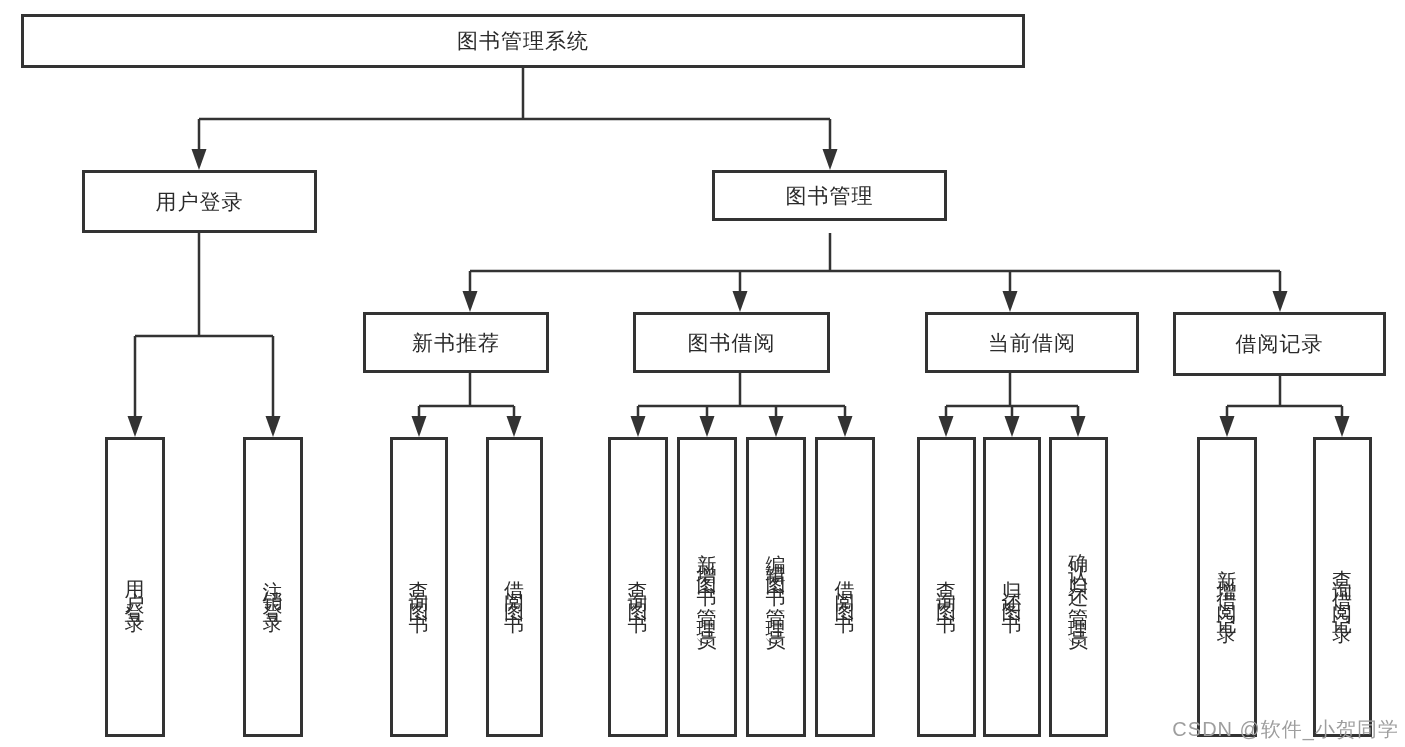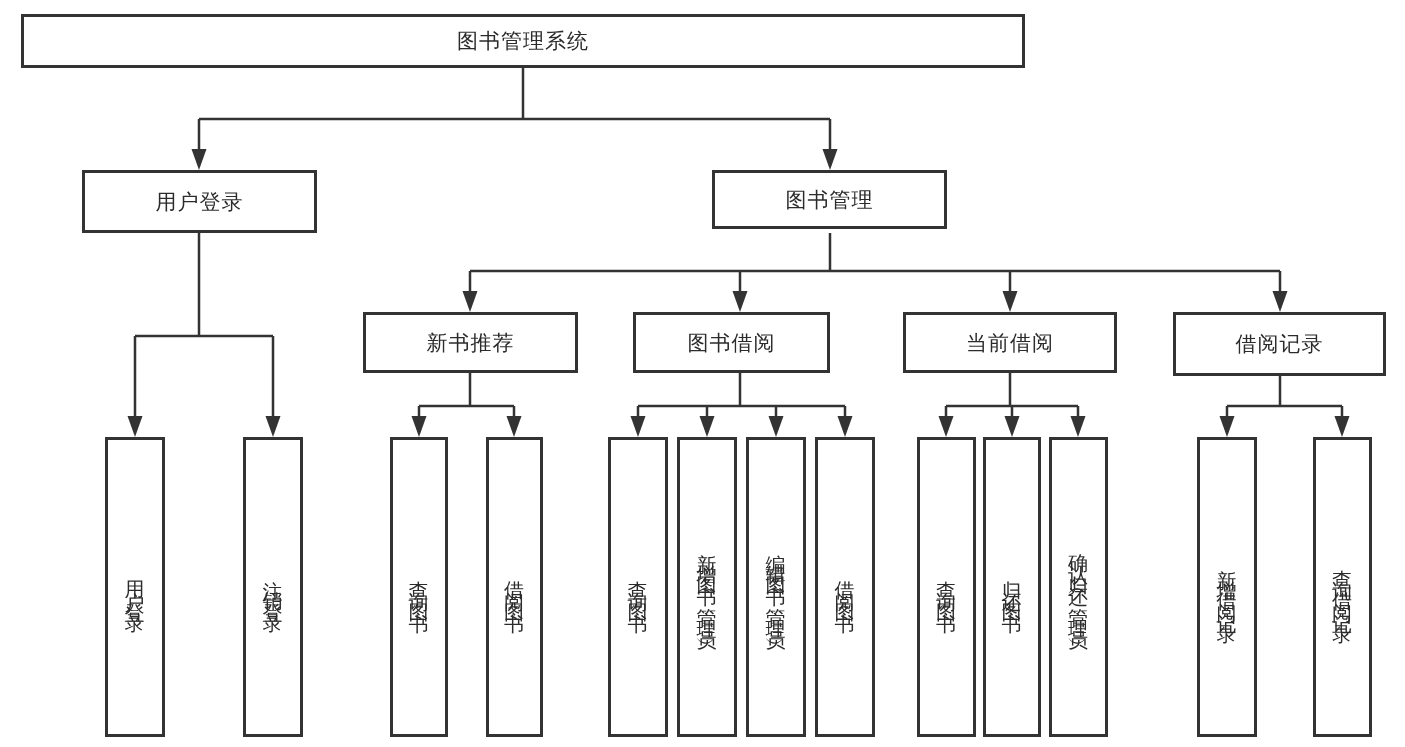--- a/index.html
+++ b/index.html
@@ -65,7 +65,7 @@
   <div class="box" style="left:82px;top:170px;width:235px;height:63px">
     <span class="lbl">用户登录</span>
   </div>
-  <div class="box" style="left:712px;top:170px;width:235px;height:59px">
+  <div class="box" style="left:712px;top:170px;width:235px;height:51px">
     <span class="lbl">图书管理</span>
   </div>
 

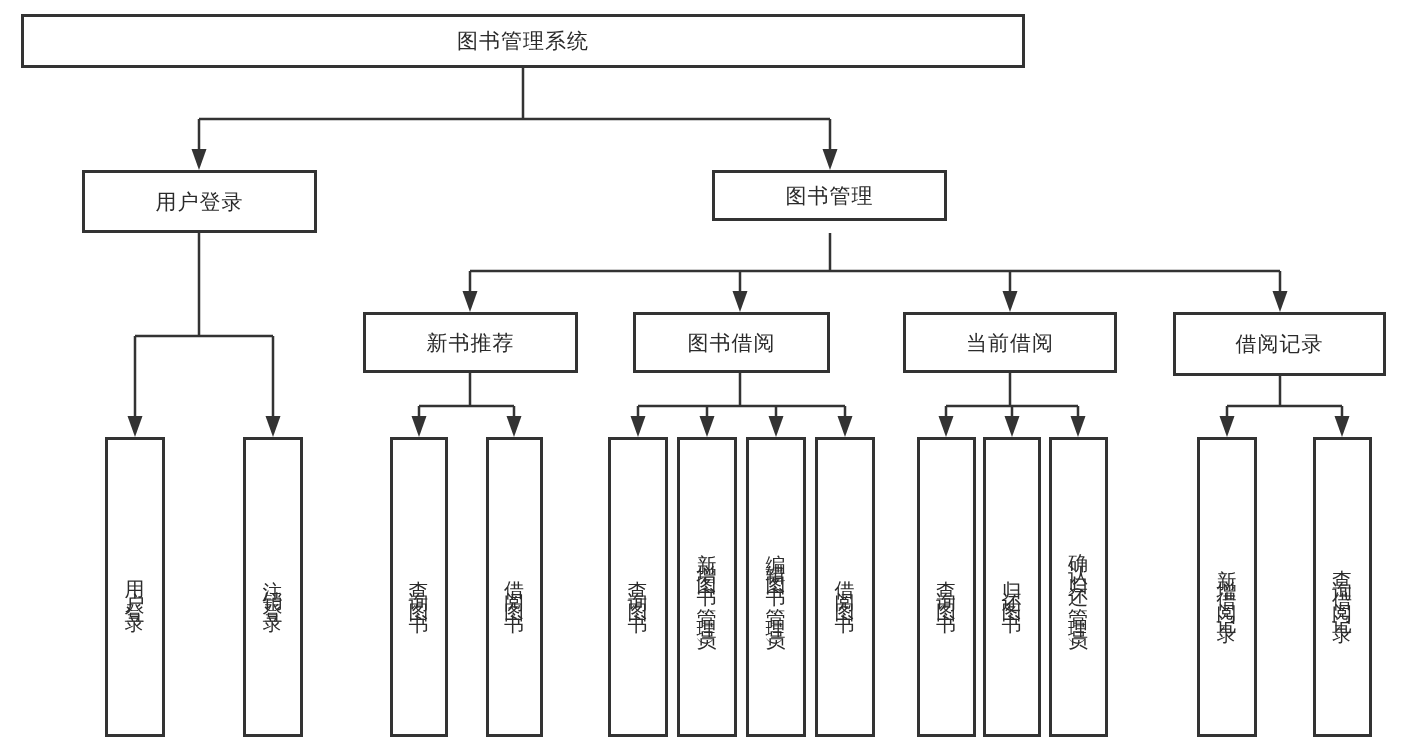--- a/index.html
+++ b/index.html
@@ -69,7 +69,7 @@
     <span class="lbl">图书管理</span>
   </div>
 
-  <div class="box" style="left:363px;top:312px;width:215px;height:61px">
+  <div class="box" style="left:363px;top:312px;width:186px;height:61px">
     <span class="lbl">新书推荐</span>
   </div>
   <div class="box" style="left:633px;top:312px;width:197px;height:61px">

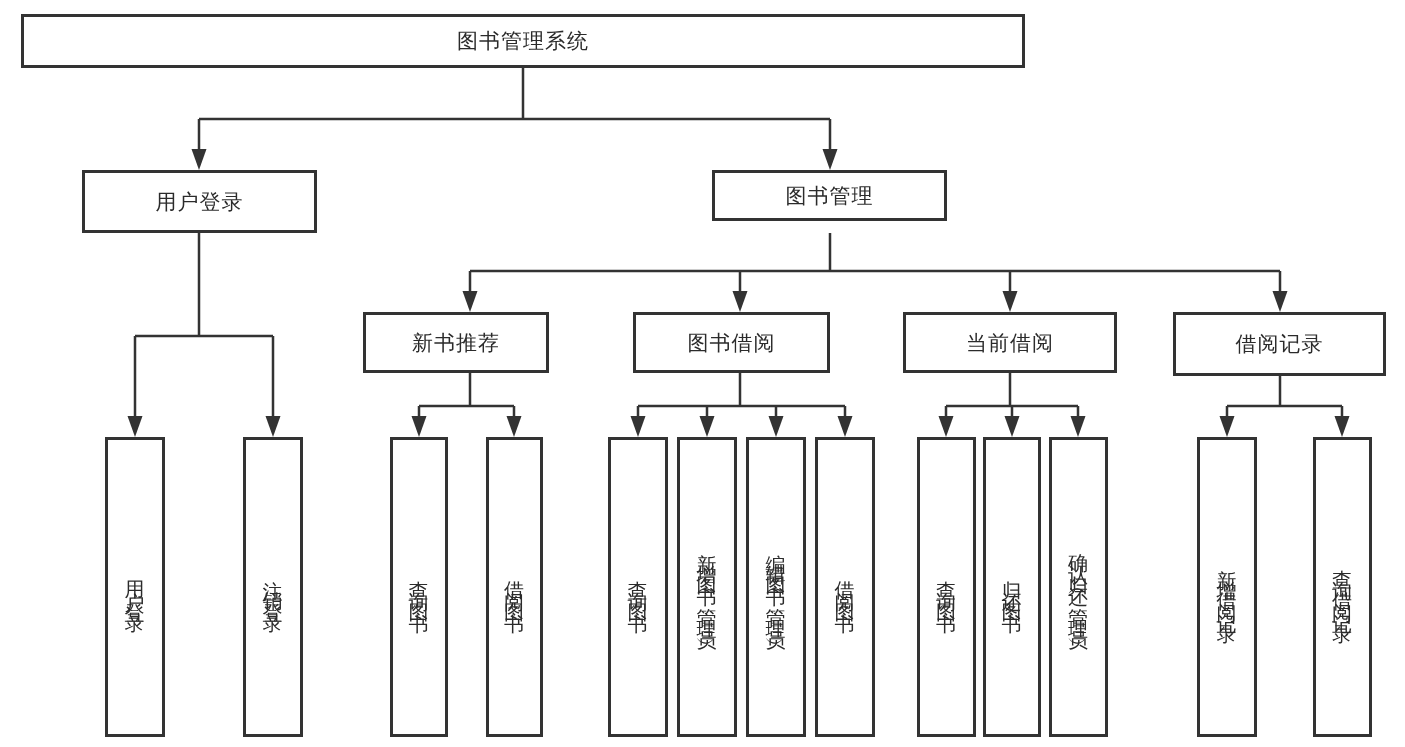--- a/index.html
+++ b/index.html
@@ -75,7 +75,7 @@
   <div class="box" style="left:633px;top:312px;width:197px;height:61px">
     <span class="lbl">图书借阅</span>
   </div>
-  <div class="box" style="left:903px;top:312px;width:214px;height:61px">
+  <div class="box" style="left:925px;top:312px;width:214px;height:61px">
     <span class="lbl">当前借阅</span>
   </div>
   <div class="box" style="left:1173px;top:312px;width:213px;height:64px">

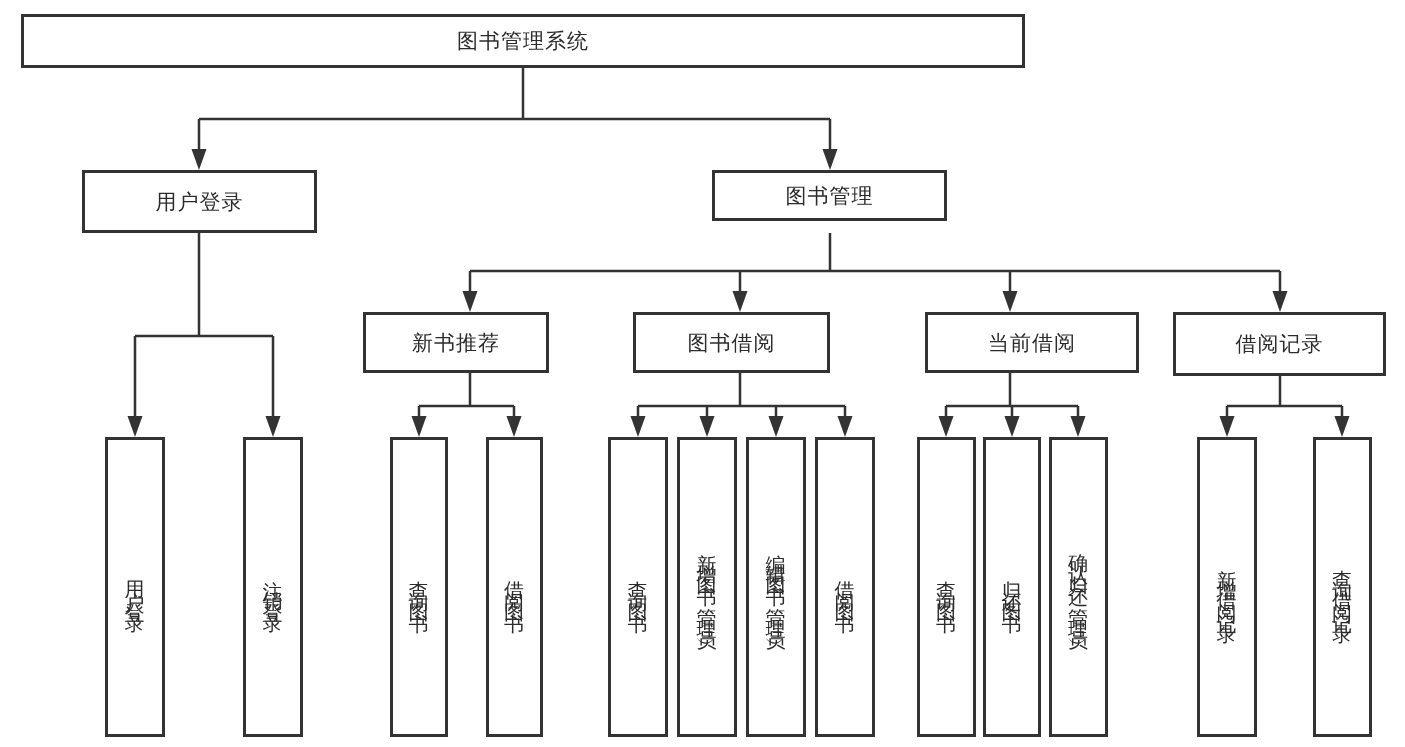--- a/index.html
+++ b/index.html
@@ -126,6 +126,7 @@
     <span class="vtext">查询借阅记录</span>
   </div>
 
+  <div class="watermark">CSDN @软件_小贺同学</div>
 
 </div>
 

